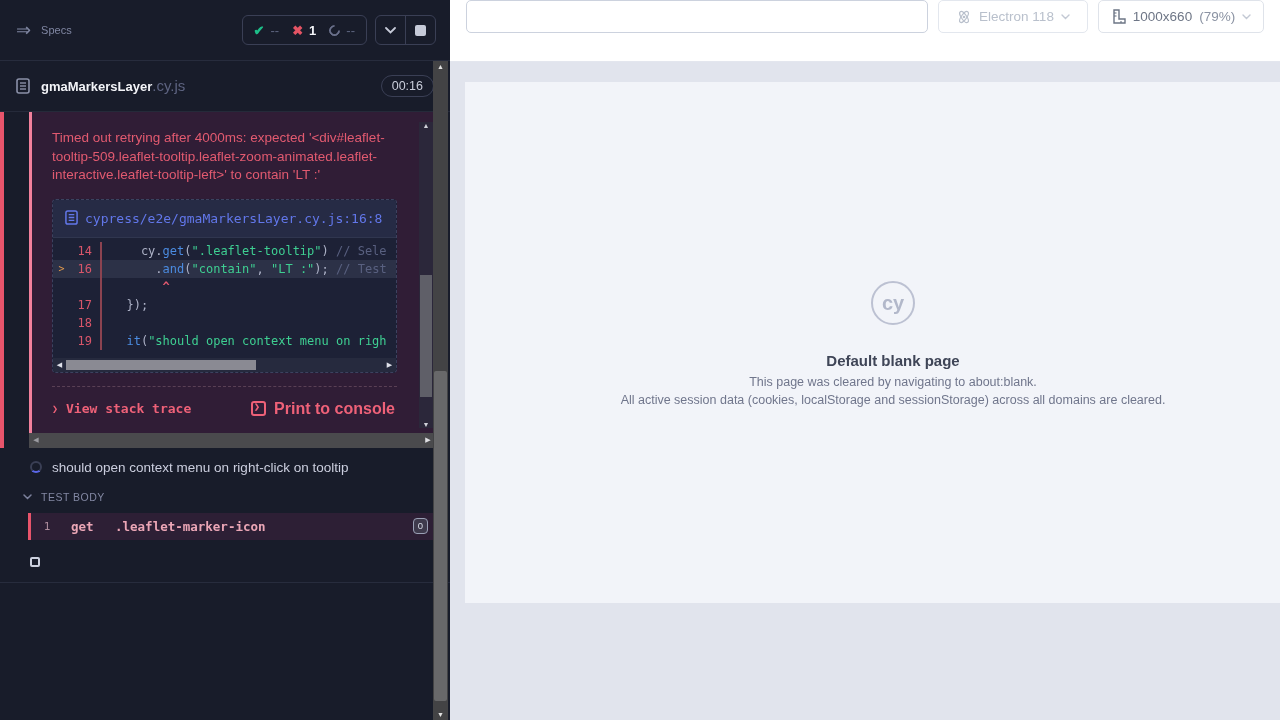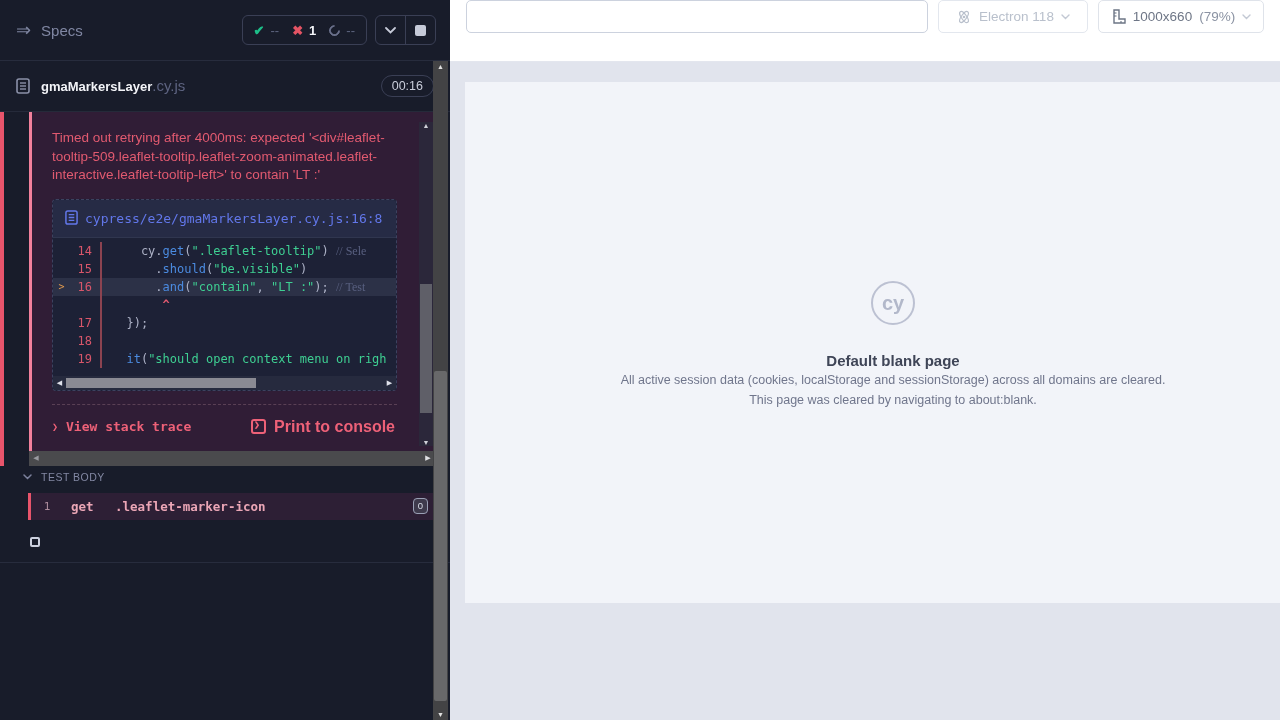--- a/index.html
+++ b/index.html
@@ -10,7 +10,7 @@
   .reporter { width:450px; height:720px; background:#181c2a; position:relative; flex-shrink:0; overflow:hidden; }
   .rep-header { height:61px; display:flex; align-items:center; padding:0 14px 0 16px; gap:10px; border-bottom:1px solid #272c3d; }
   .specs-menu-icon { color:#7e85a0; font-size:18px; line-height:1; }
-  .specs-title { color:#8087a3; font-size:15px; }
+  .specs-title { color:#8087a3; font-size:11px; }
   .hdr-right { margin-left:auto; display:flex; gap:8px; align-items:center; }
   .stats-box { border:1px solid #3a3f55; border-radius:6px; height:30px; display:flex; align-items:center; padding:0 11px; gap:13px; font-size:13px; }
   .stat { display:flex; gap:6px; align-items:center; }

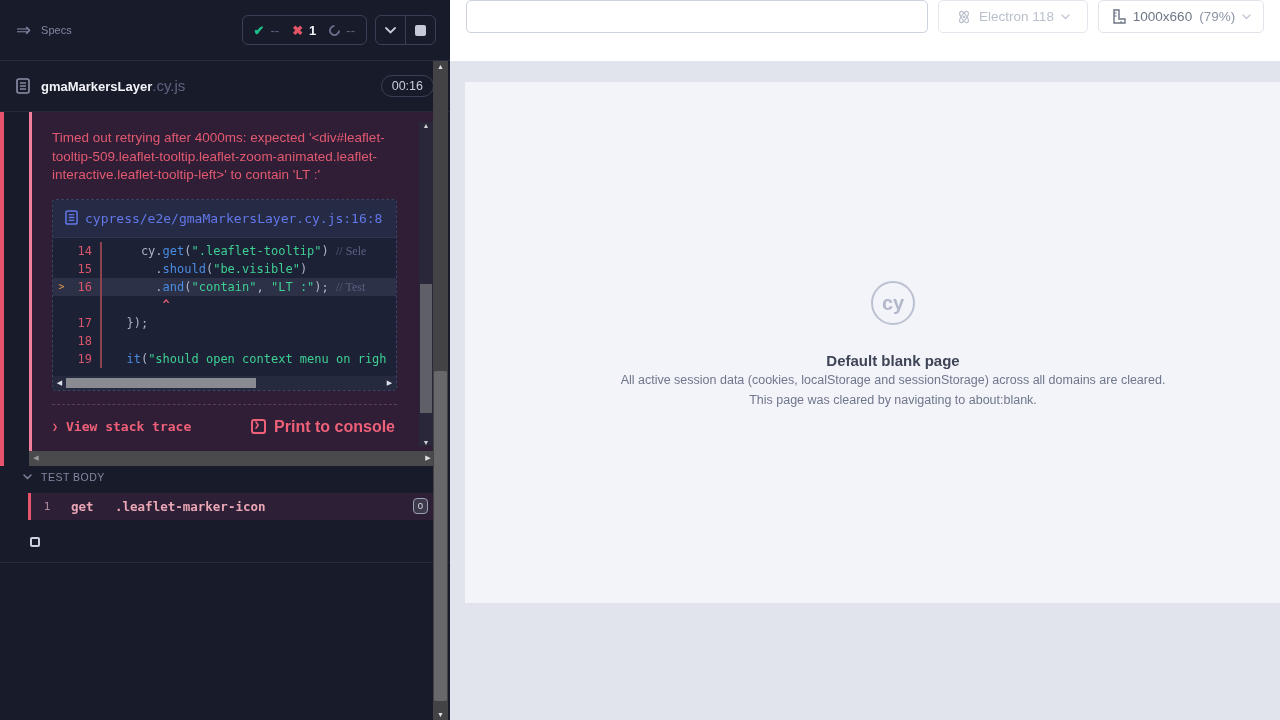--- a/index.html
+++ b/index.html
@@ -43,7 +43,7 @@
   .gmark { width:17px; text-align:center; color:#e39b4e; font-size:10px; flex-shrink:0; }
   .lnum { width:22px; text-align:right; color:#d9566a; flex-shrink:0; }
   .lcontent { border-left:2px solid #8c4350; margin-left:8px; padding-left:10px; overflow:hidden; flex:1; }
-  .tok-p { color:#adb2c7; } .tok-fn { color:#4b8be0; } .tok-str { color:#3ecf92; } .tok-com { color:#596080;font-family:Liberation Serif, serif; } .tok-caret { color:#e25a70; font-weight:bold; }
+  .tok-p { color:#adb2c7; } .tok-fn { color:#4b8be0; } .tok-str { color:#3ecf92; } .tok-com { color:#596080; } .tok-caret { color:#e25a70; font-weight:bold; }
   .code-hscroll { height:14px; background:#262a3e; display:flex; align-items:center; }
   .code-hscroll .arr { width:13px; text-align:center; color:#dfe1ea; font-size:7px; flex-shrink:0; }
   .code-hscroll .thumb { width:190px; height:10px; background:#8a8a93; }

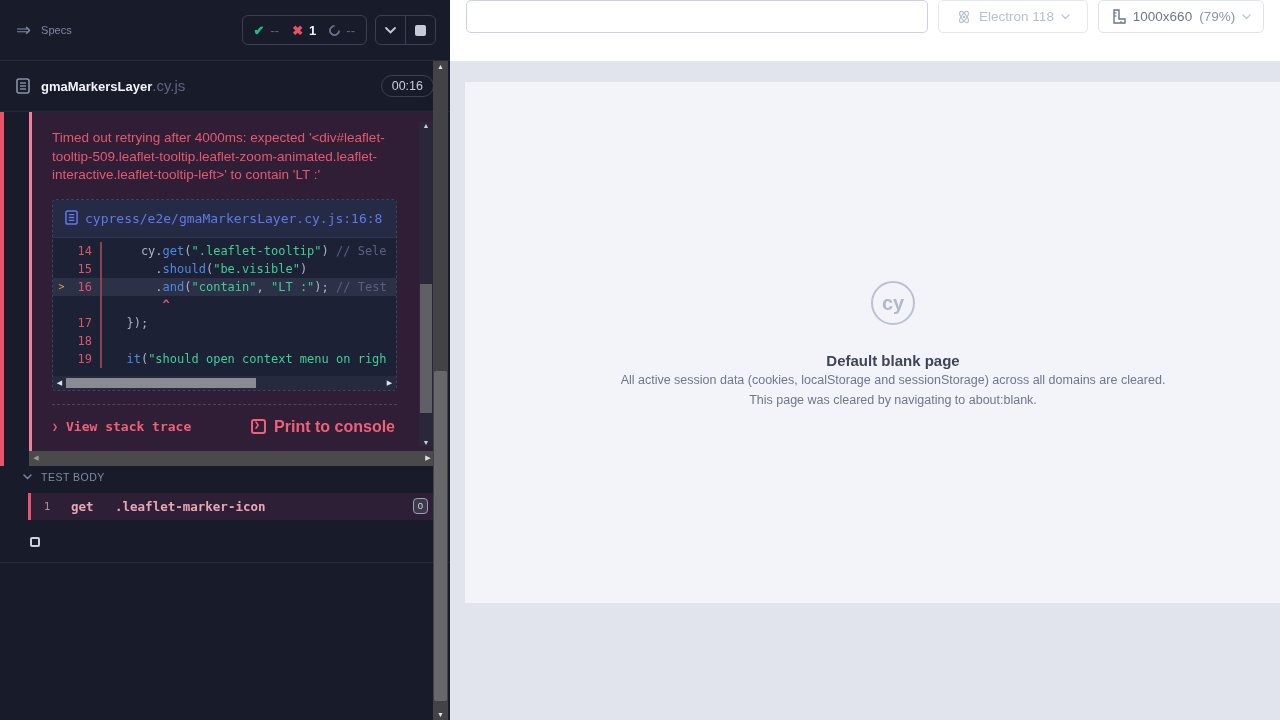--- a/index.html
+++ b/index.html
@@ -160,7 +160,6 @@
             </svg><span>cypress/e2e/gmaMarkersLayer.cy.js:16:8</span></div>
         <div class="code-body">
             <div class="code-line"><span class="gmark"></span><span class="lnum">14</span><span class="lcontent"><span class="tok-p">    cy.</span><span class="tok-fn">get</span><span class="tok-p">(</span><span class="tok-str">".leaflet-tooltip"</span><span class="tok-p">) </span><span class="tok-com">// Sele</span></span></div>
-            <div class="code-line"><span class="gmark"></span><span class="lnum">15</span><span class="lcontent"><span class="tok-p">      .</span><span class="tok-fn">should</span><span class="tok-p">(</span><span class="tok-str">"be.visible"</span><span class="tok-p">)</span></span></div>
             <div class="code-line hl"><span class="gmark">&gt;</span><span class="lnum">16</span><span class="lcontent"><span class="tok-p">      .</span><span class="tok-fn">and</span><span class="tok-p">(</span><span class="tok-str">"contain"</span><span class="tok-p">, </span><span class="tok-str">"LT :"</span><span class="tok-p">); </span><span class="tok-com">// Test</span></span></div>
             <div class="code-line"><span class="gmark"></span><span class="lnum"></span><span class="lcontent"><span class="tok-caret">       ^</span></span></div>
             <div class="code-line"><span class="gmark"></span><span class="lnum">17</span><span class="lcontent"><span class="tok-p">  });</span></span></div>

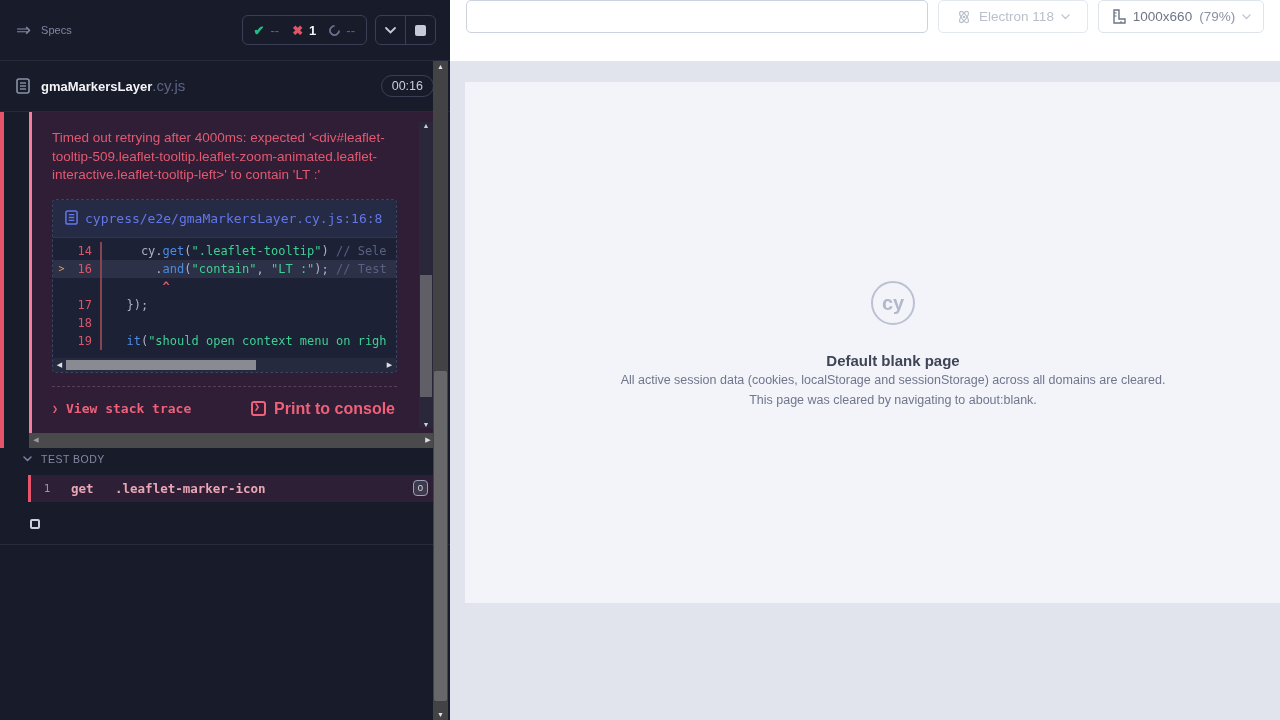--- a/index.html
+++ b/index.html
@@ -261,8 +261,8 @@
     <div class="page">
       <div class="cy-logo">cy</div>
       <div class="blank-title">Default blank page</div>
+      <div class="blank-line">This page was cleared by navigating to about:blank.</div>
       <div class="blank-line second">All active session data (cookies, localStorage and sessionStorage) across all domains are cleared.</div>
-      <div class="blank-line">This page was cleared by navigating to about:blank.</div>
     </div>
   </div>
 </main>

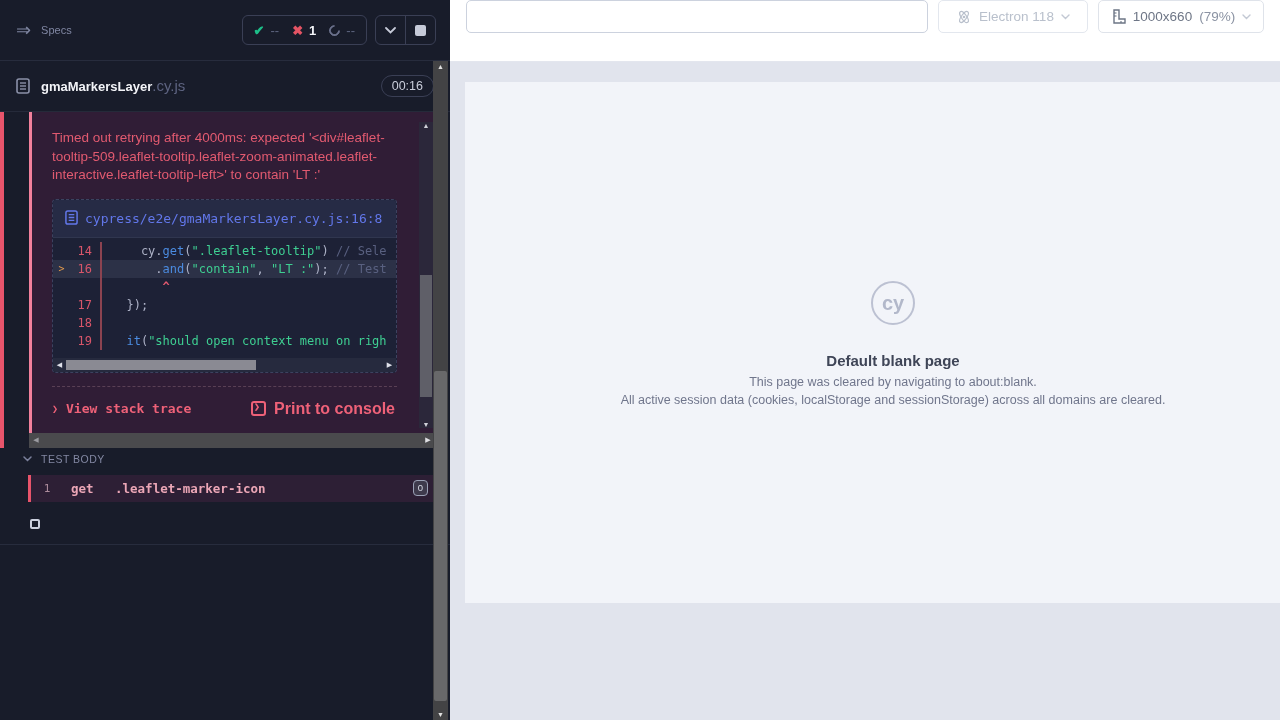--- a/index.html
+++ b/index.html
@@ -198,6 +198,10 @@
     </div>
   </div>
 
+  <div class="test-item">
+    <span class="spinner-icon"></span>
+    <span class="test-title">should open context menu on right-click on tooltip</span>
+  </div>
 
   <div class="testbody-row">
     <svg width="9" height="6" viewBox="0 0 9 6">

